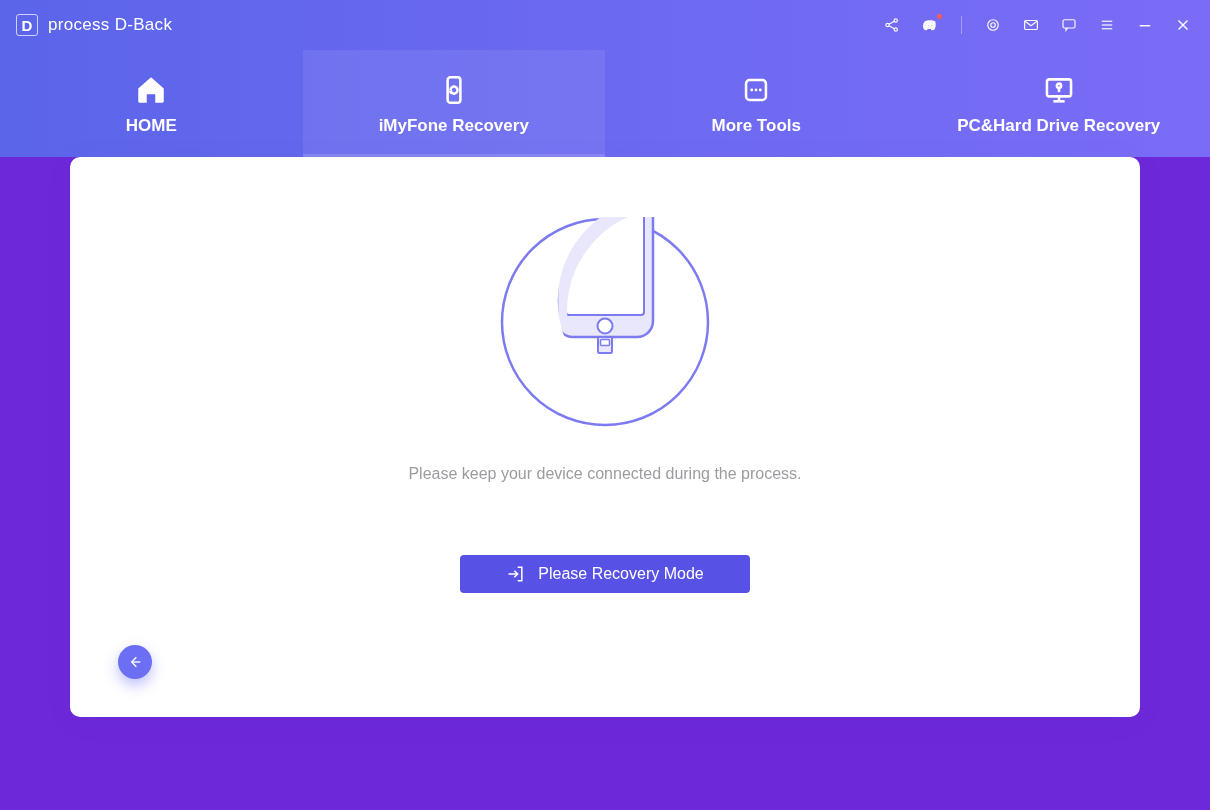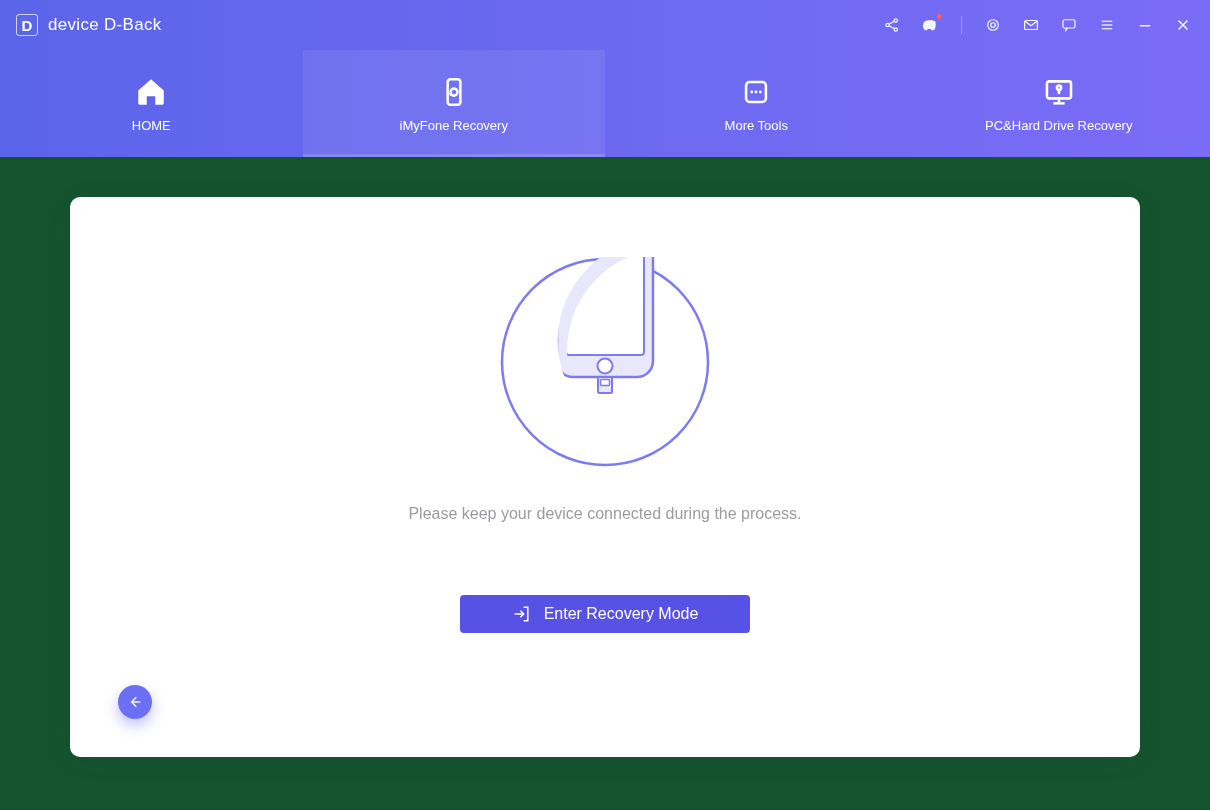--- a/index.html
+++ b/index.html
@@ -47,7 +47,7 @@
     <div class="logo">
         <span>D</span>
       </div>
-    <div class="title">device D-Back</div>
+    <div class="title">process D-Back</div>
     <div class="spacer"></div>
     <div class="tb-icons">
       <div class="tb-btn">

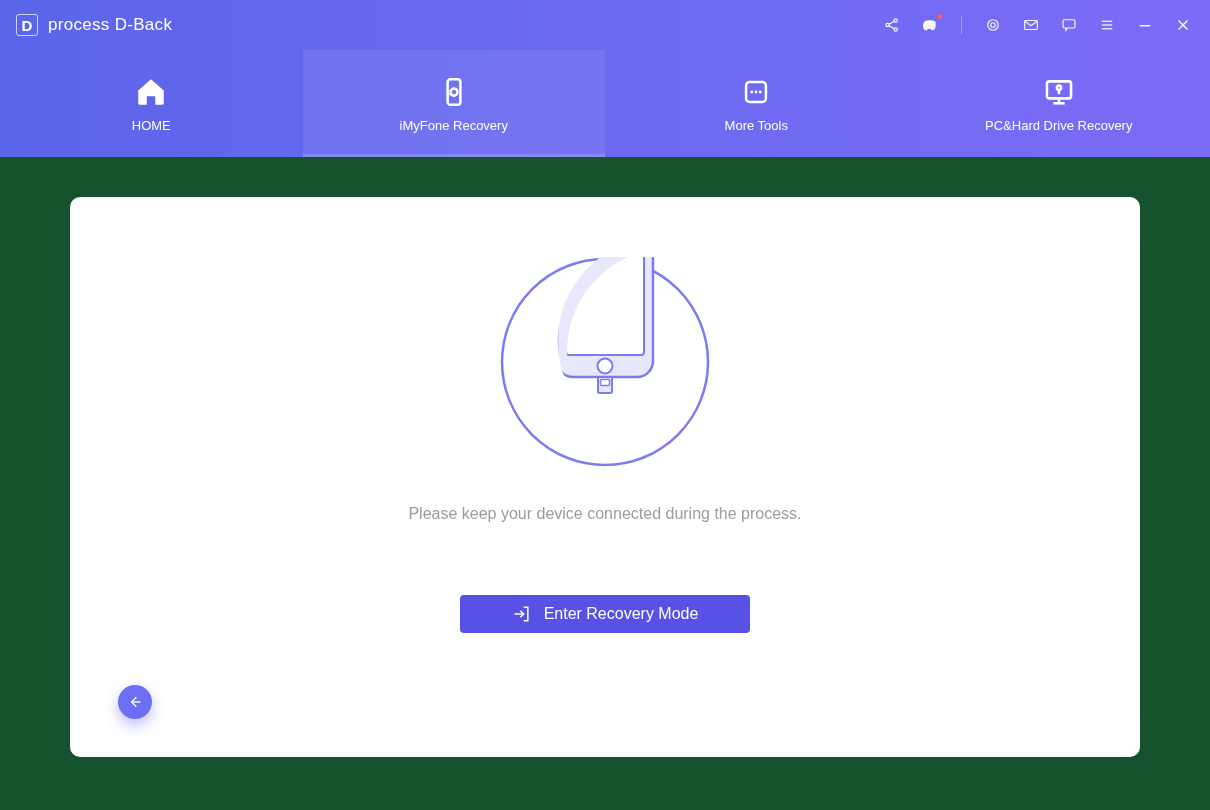--- a/index.html
+++ b/index.html
@@ -24,7 +24,7 @@
   .tab .tab-icon { width:36px; height:36px; display:flex; align-items:center; justify-content:center; }
   .tab .tab-icon svg { width:34px; height:34px; stroke:#fff; fill:none; stroke-width:1.8; }
   .tab-home .tab-icon svg { fill:#fff; stroke:#fff; stroke-width:0;}
-  .tab-label { font-size:13px; font-weight:400; }
+  .tab-label { font-size:17px; font-weight:700; }
   
   .mainwrap { flex:1; background:#14532d; display:flex; align-items:flex-start; justify-content:center; padding-top:40px; }
   .card { width:1070px; height:560px; background:#fff; border-radius:10px; box-shadow:0 4px 30px rgba(80,80,160,.05); position:relative; display:flex; flex-direction:column; align-items:center; }

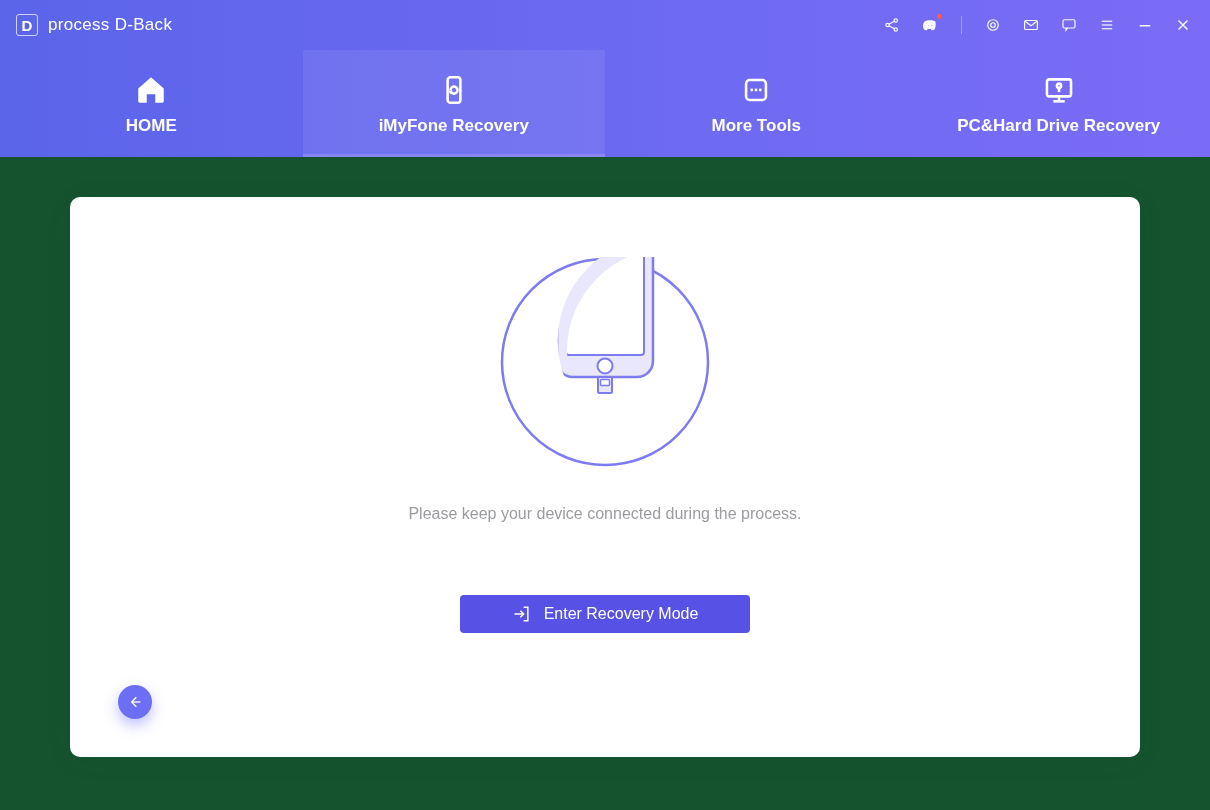--- a/index.html
+++ b/index.html
@@ -26,7 +26,7 @@
   .tab-home .tab-icon svg { fill:#fff; stroke:#fff; stroke-width:0;}
   .tab-label { font-size:17px; font-weight:700; }
   
-  .mainwrap { flex:1; background:#14532d; display:flex; align-items:flex-start; justify-content:center; padding-top:40px; }
+  .mainwrap { flex:1; background:#6d28d9; display:flex; align-items:flex-start; justify-content:center; }
   .card { width:1070px; height:560px; background:#fff; border-radius:10px; box-shadow:0 4px 30px rgba(80,80,160,.05); position:relative; display:flex; flex-direction:column; align-items:center; }
   .device-art { margin-top:60px; }
   .instruction { margin-top:34px; color:#9b9c9f; font-size:16px; }

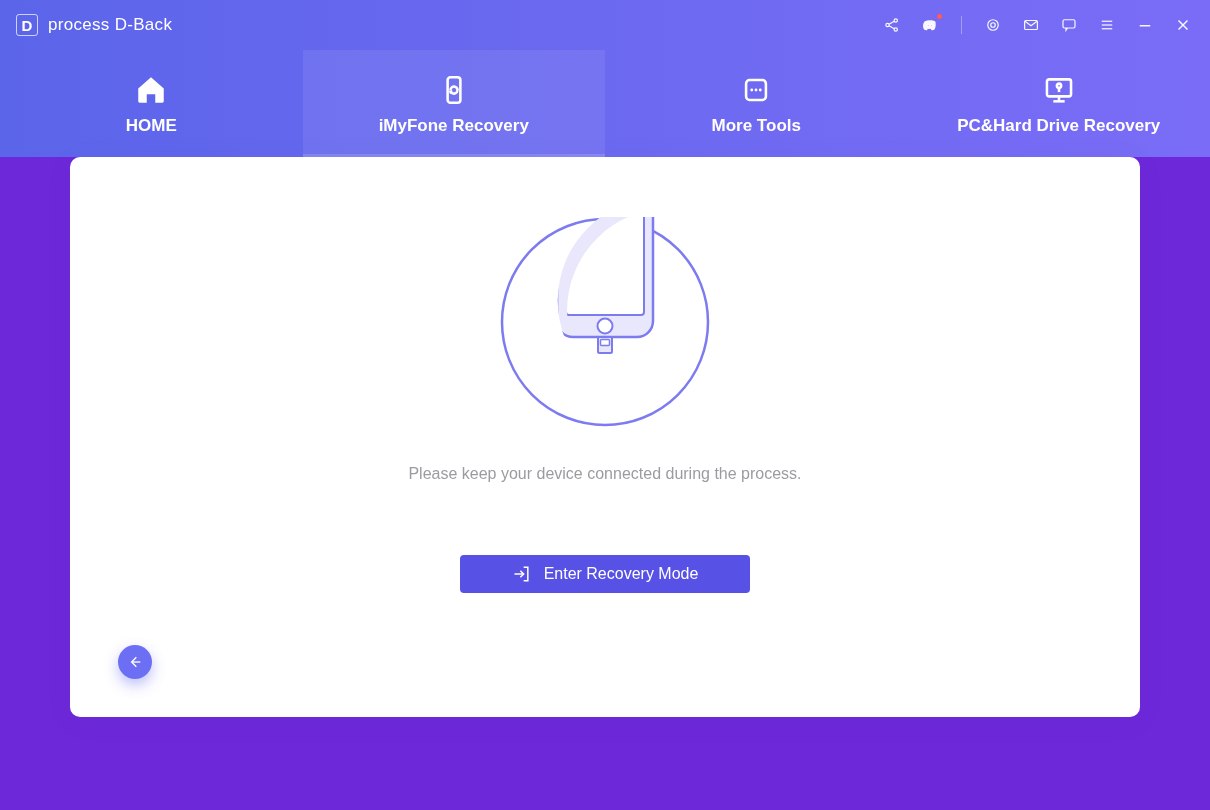--- a/index.html
+++ b/index.html
@@ -178,7 +178,7 @@
               <path d="M3 12h11"></path>
               <path d="M10 8l4 4-4 4"></path>
             </svg>
-          <span>Enter Recovery Mode</span>
+          <span>Please Recovery Mode</span>
         </button>
       </div>
 

